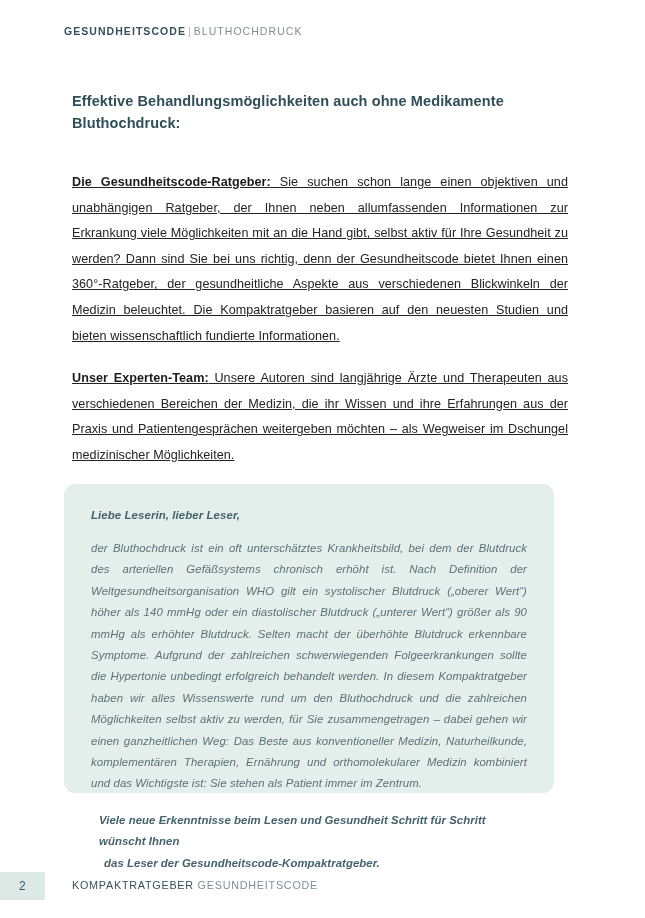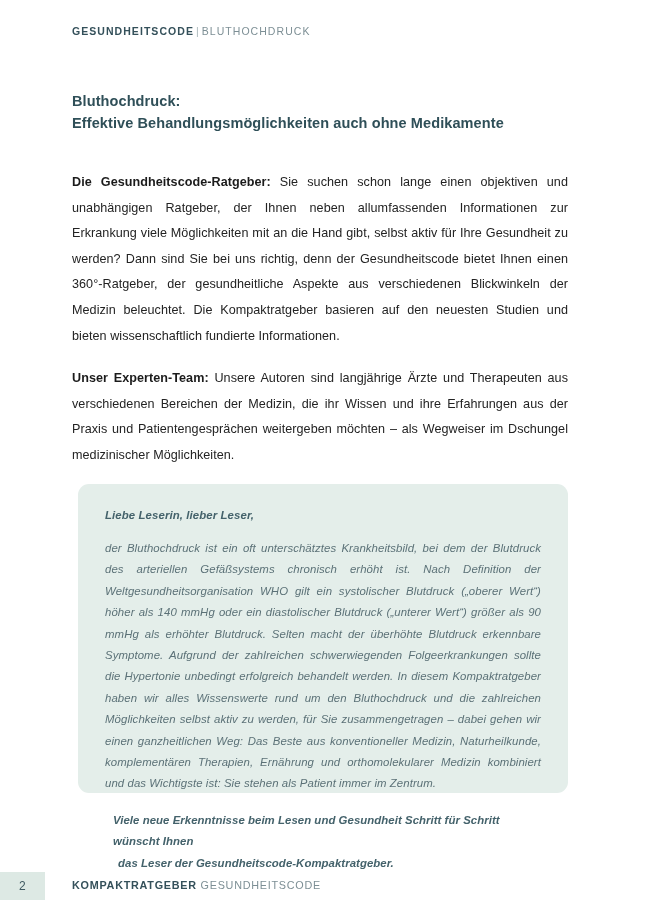--- a/index.html
+++ b/index.html
@@ -26,7 +26,7 @@
   
   .runhead {
     position: absolute;
-    left: 72px;
+    left: 64px;
     top: 25px;
     font-size: 10.5px;
     letter-spacing: 1.05px;

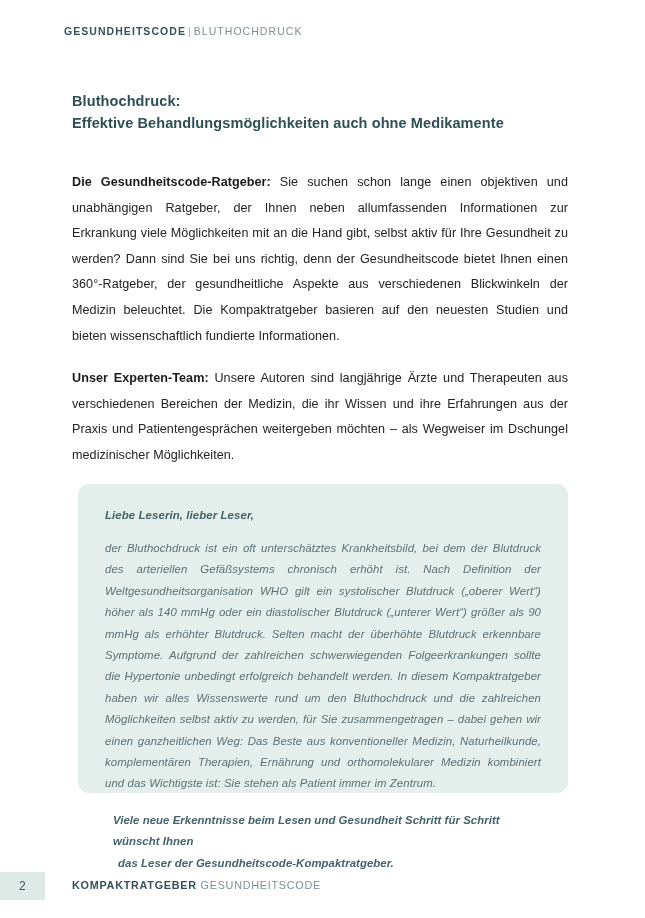--- a/index.html
+++ b/index.html
@@ -179,8 +179,8 @@
   </div>
 
   <div class="title-block">
+    <div class="title-line">Effektive Behandlungsmöglichkeiten auch ohne Medikamente</div>
     <div class="title-line">Bluthochdruck:</div>
-    <div class="title-line">Effektive Behandlungsmöglichkeiten auch ohne Medikamente</div>
   </div>
 
   <div class="body-wrap">

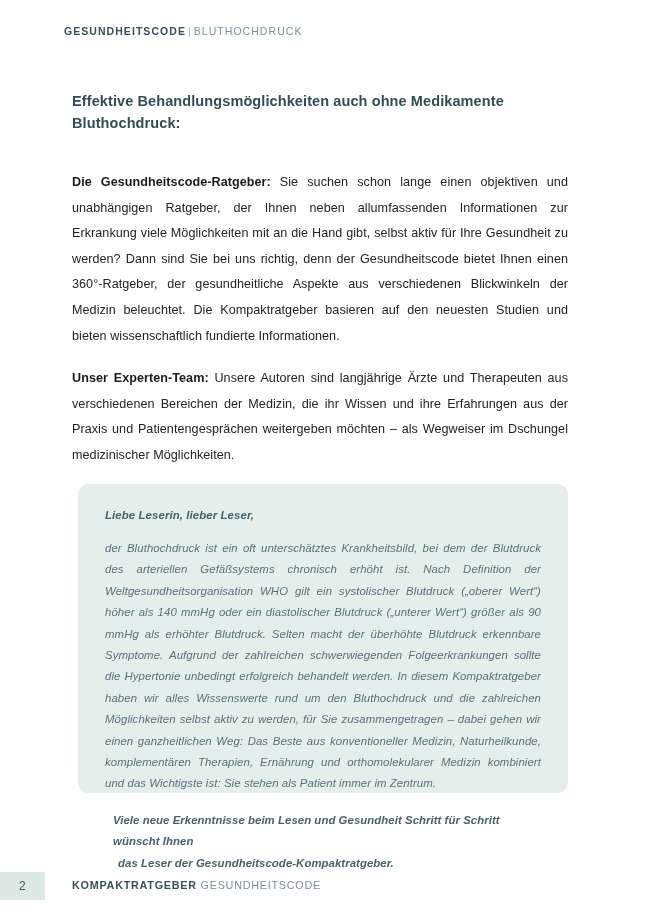--- a/index.html
+++ b/index.html
@@ -84,6 +84,7 @@
     text-align: justify;
     text-justify: inter-word;
     letter-spacing: 0.05px;
+    text-decoration: underline;
   }
   p.copy .lead {
     font-weight: bold;

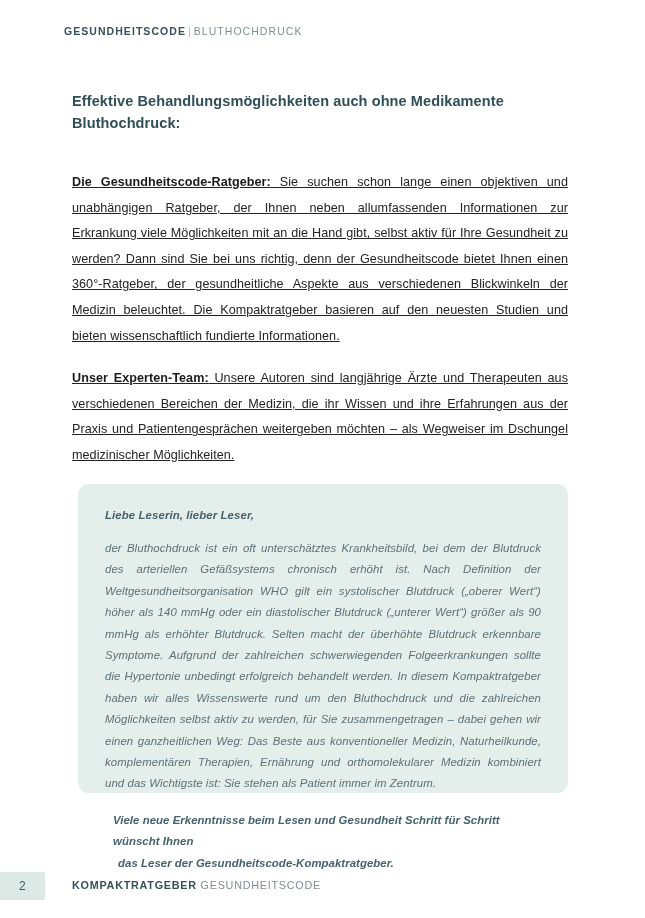--- a/index.html
+++ b/index.html
@@ -94,7 +94,7 @@
   
   .letter-box {
     position: absolute;
-    left: 78px;
+    left: 64px;
     top: 484px;
     width: 490px;
     height: 309px;

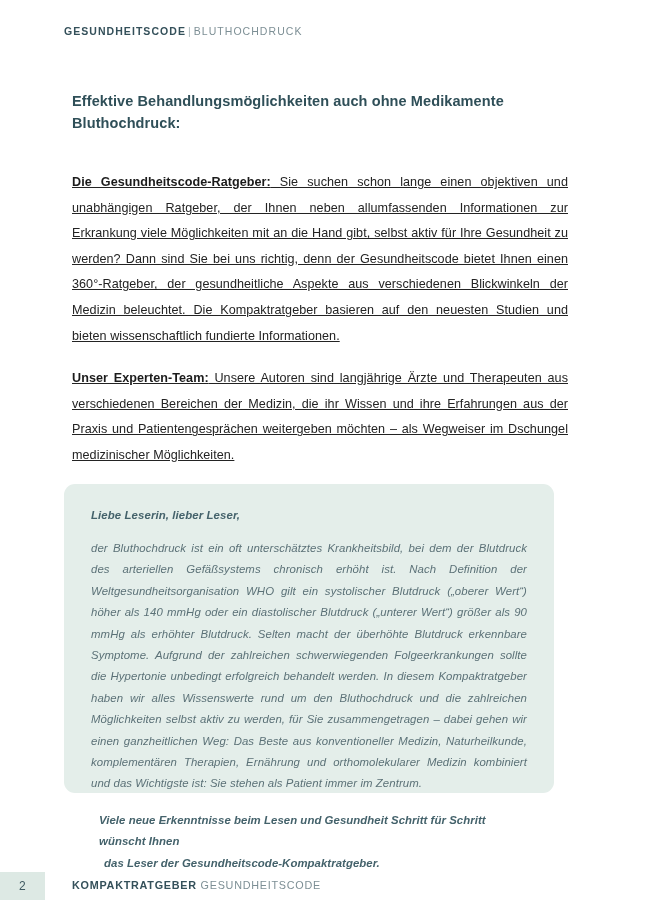--- a/index.html
+++ b/index.html
@@ -162,7 +162,7 @@
     white-space: nowrap;
   }
   .footer-text .strong {
-    font-weight: bold;
+    font-weight: normal;
     color: #34505a;
   }
   .footer-text .light {

